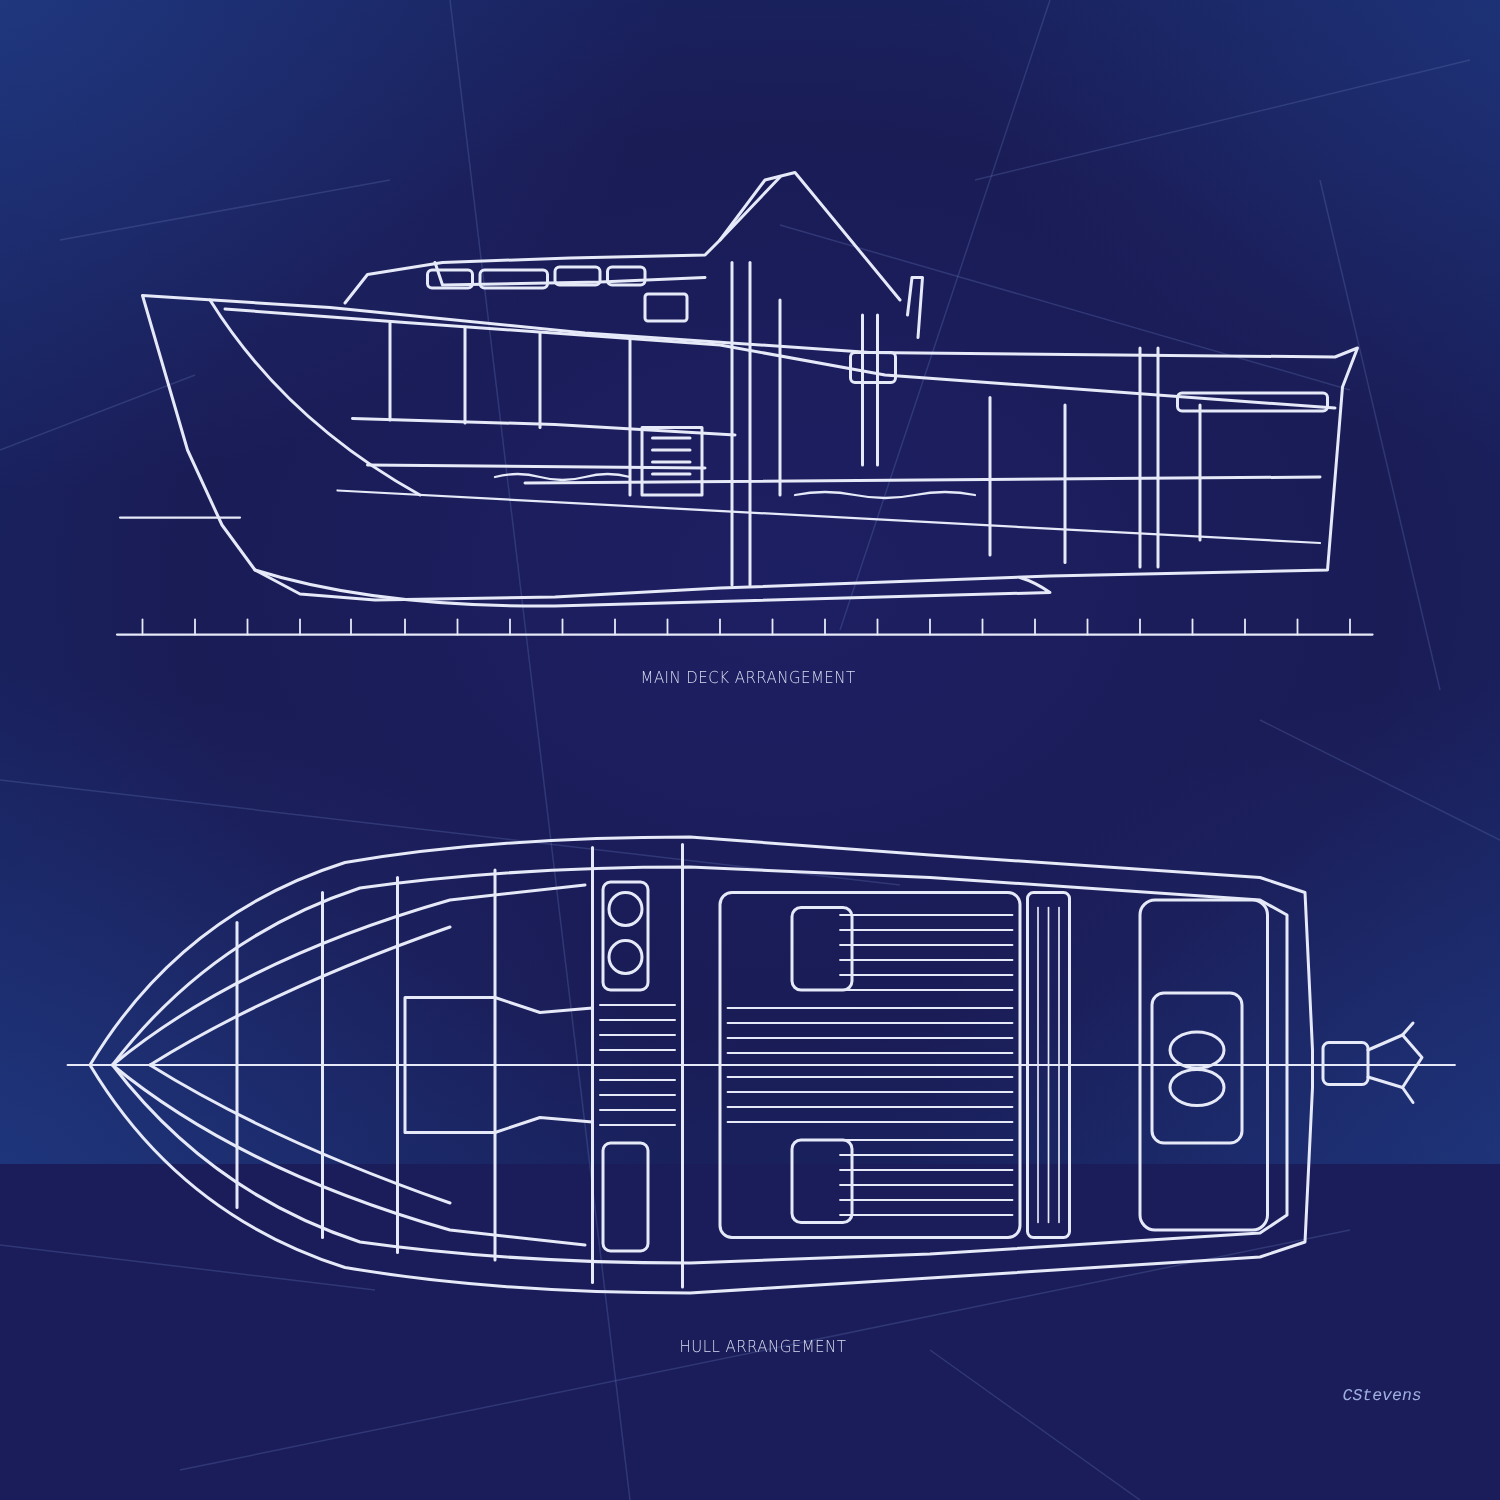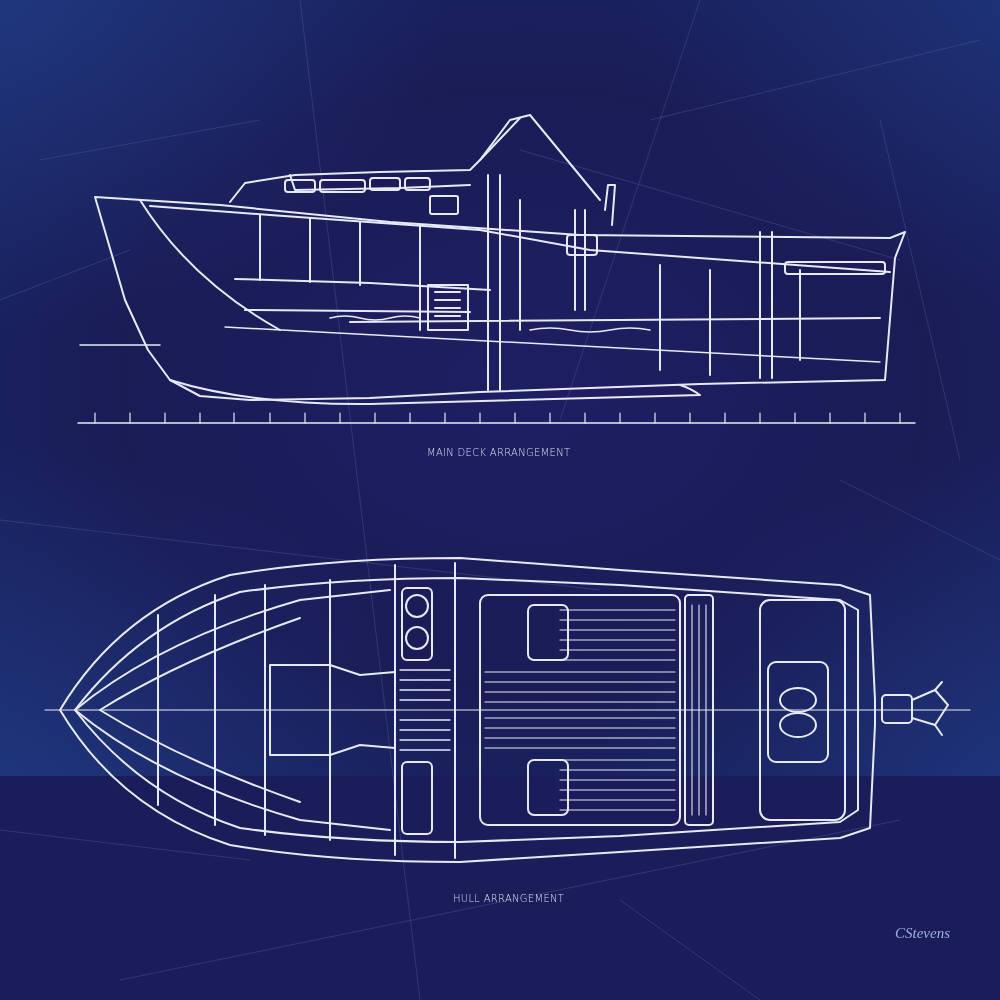--- a/index.html
+++ b/index.html
@@ -32,7 +32,7 @@
     .cap-bottom { left: 453px; top: 893px; }
     .signature {
       position: absolute; left: 895px; top: 925px; color: #9fb0e0;
-      font-family: Liberation Serif, serif; font-style: italic; font-size: 15px;
+      font-family: Liberation Mono, monospace; font-style: italic; font-size: 11px;
     }
   </style>
 </head>

